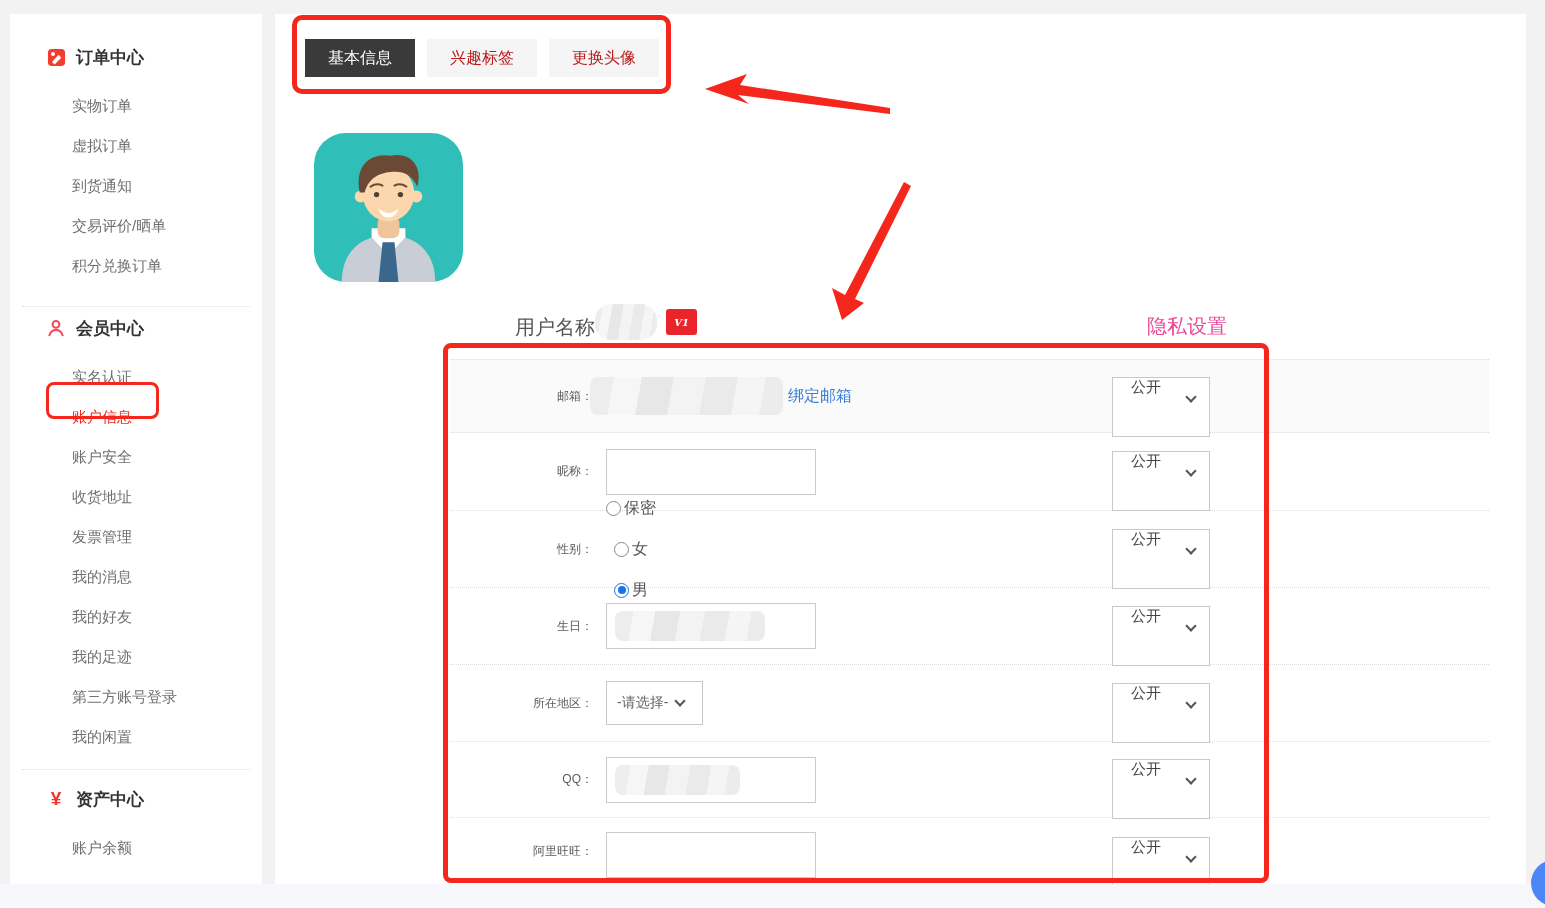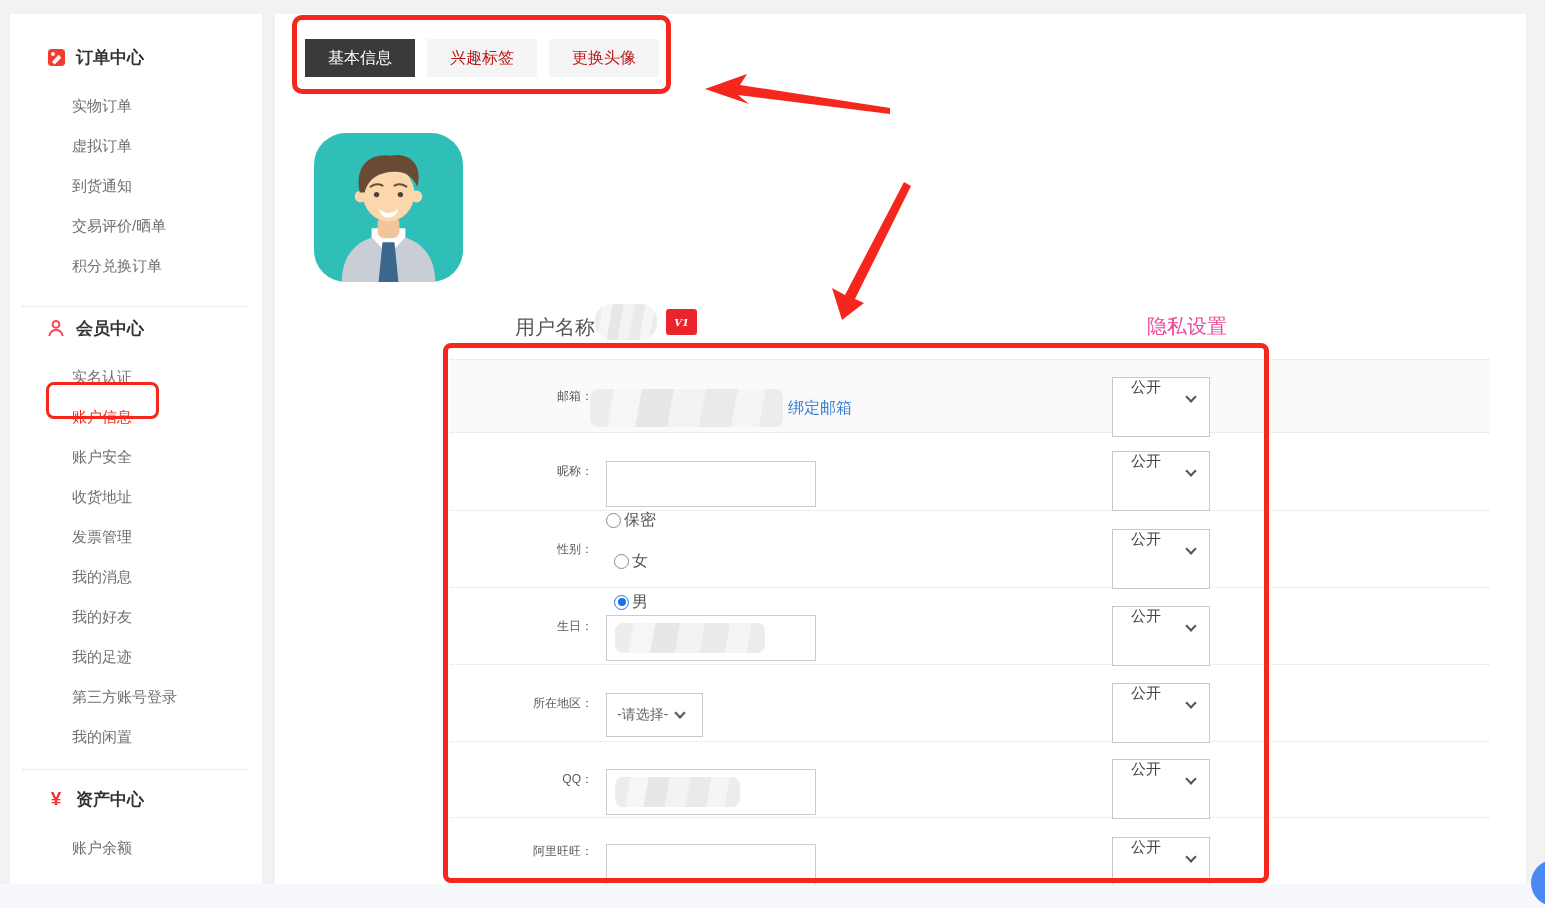--- a/index.html
+++ b/index.html
@@ -60,7 +60,7 @@
   .frow .rlabel { position:absolute; left:3px; top:0; width:148px; height:100%;
     display:flex; align-items:center; justify-content:flex-end; padding-right:8px;
     font-size:12px; color:#5a5a5a;text-align:center; }
-  .ctl { position:absolute; left:156px; top:12px; height:100%; display:flex; align-items:center;text-align:right; }
+  .ctl { position:absolute; left:156px; top:0; height:100%; display:flex; align-items:center;text-align:right; }
   .tinput { width:210px; height:46px; border:1px solid #ccc; background:#fff; display:flex; align-items:center; padding:0 8px; }
   .privacy { position:absolute; left:662px; width:98px; height:60px; border:1px solid #c8c8c8; background:#fff;
     display:flex; padding-left:18px; font-size:15px; color:#444; cursor:pointer; }

